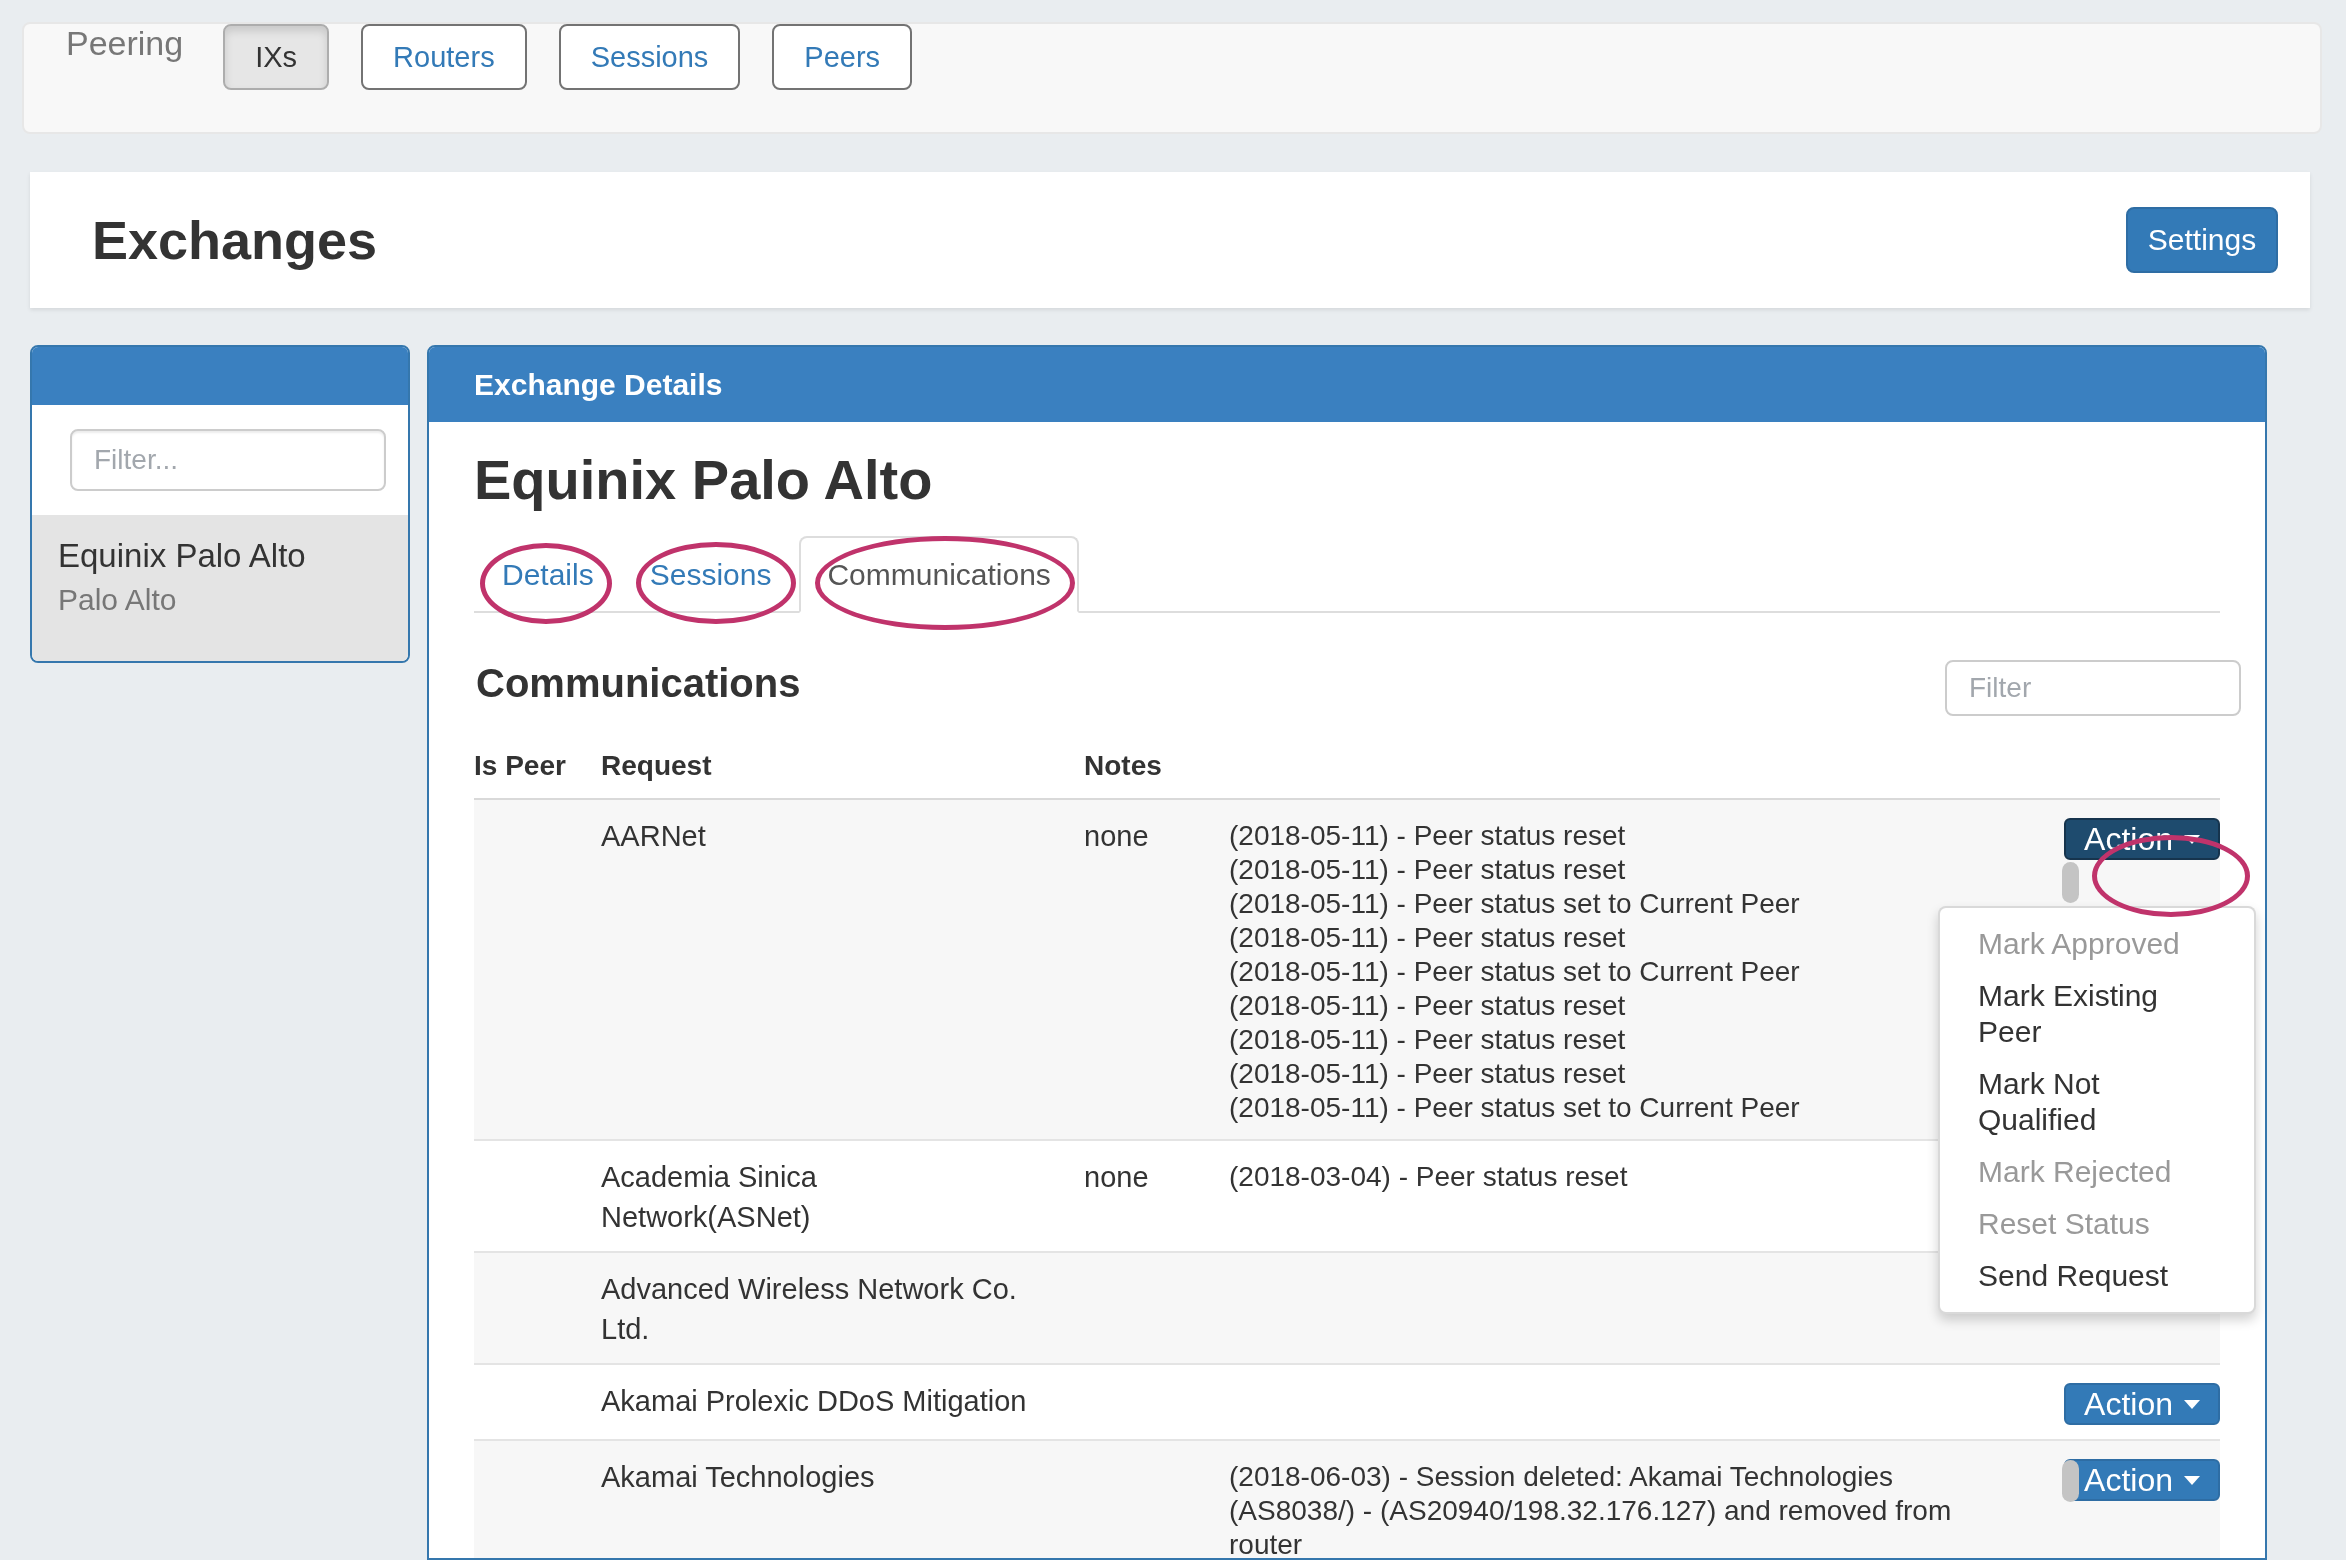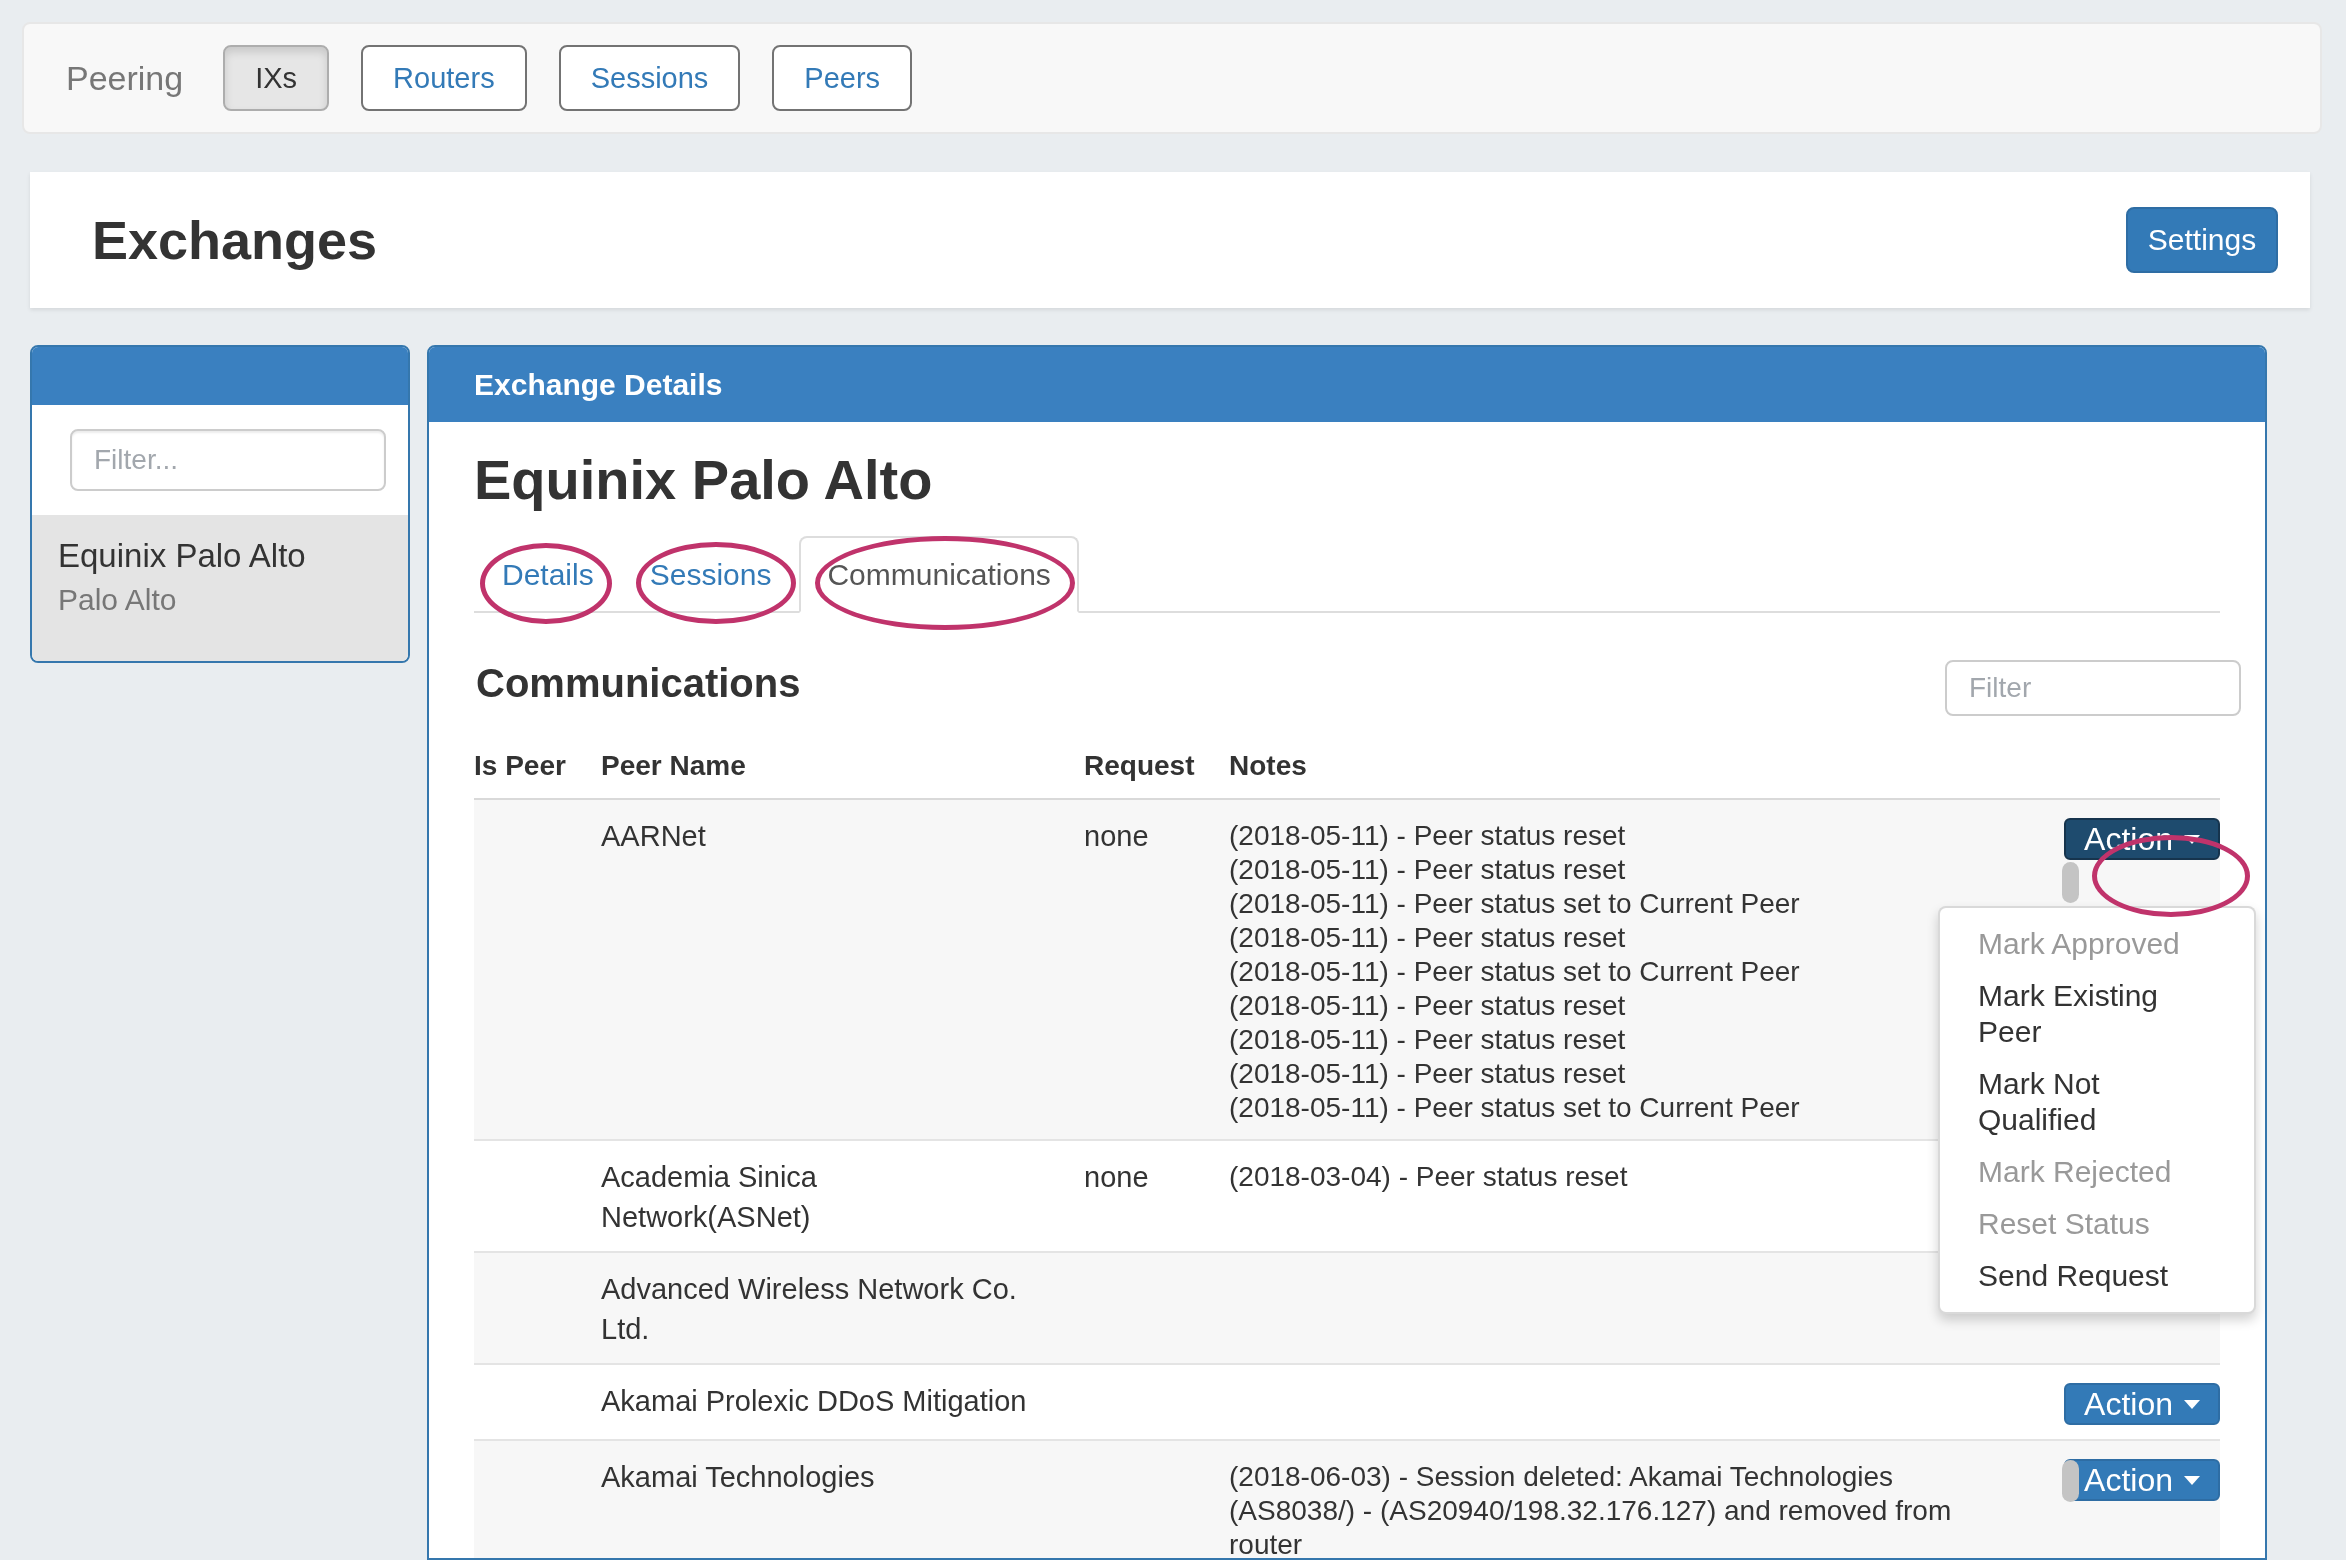--- a/index.html
+++ b/index.html
@@ -15,7 +15,7 @@
   .navbar {
     position:absolute; left:22px; top:22px; width:2300px; height:112px;
     background:#f8f8f8; border:2px solid #e7e7e7; border-radius:8px;
-    display:flex; align-items:center;
+    display:flex; align-items:flex-start;
   }
   .brand { margin-left:42px; font-size:34px; color:#777; }
   .nav-btn {

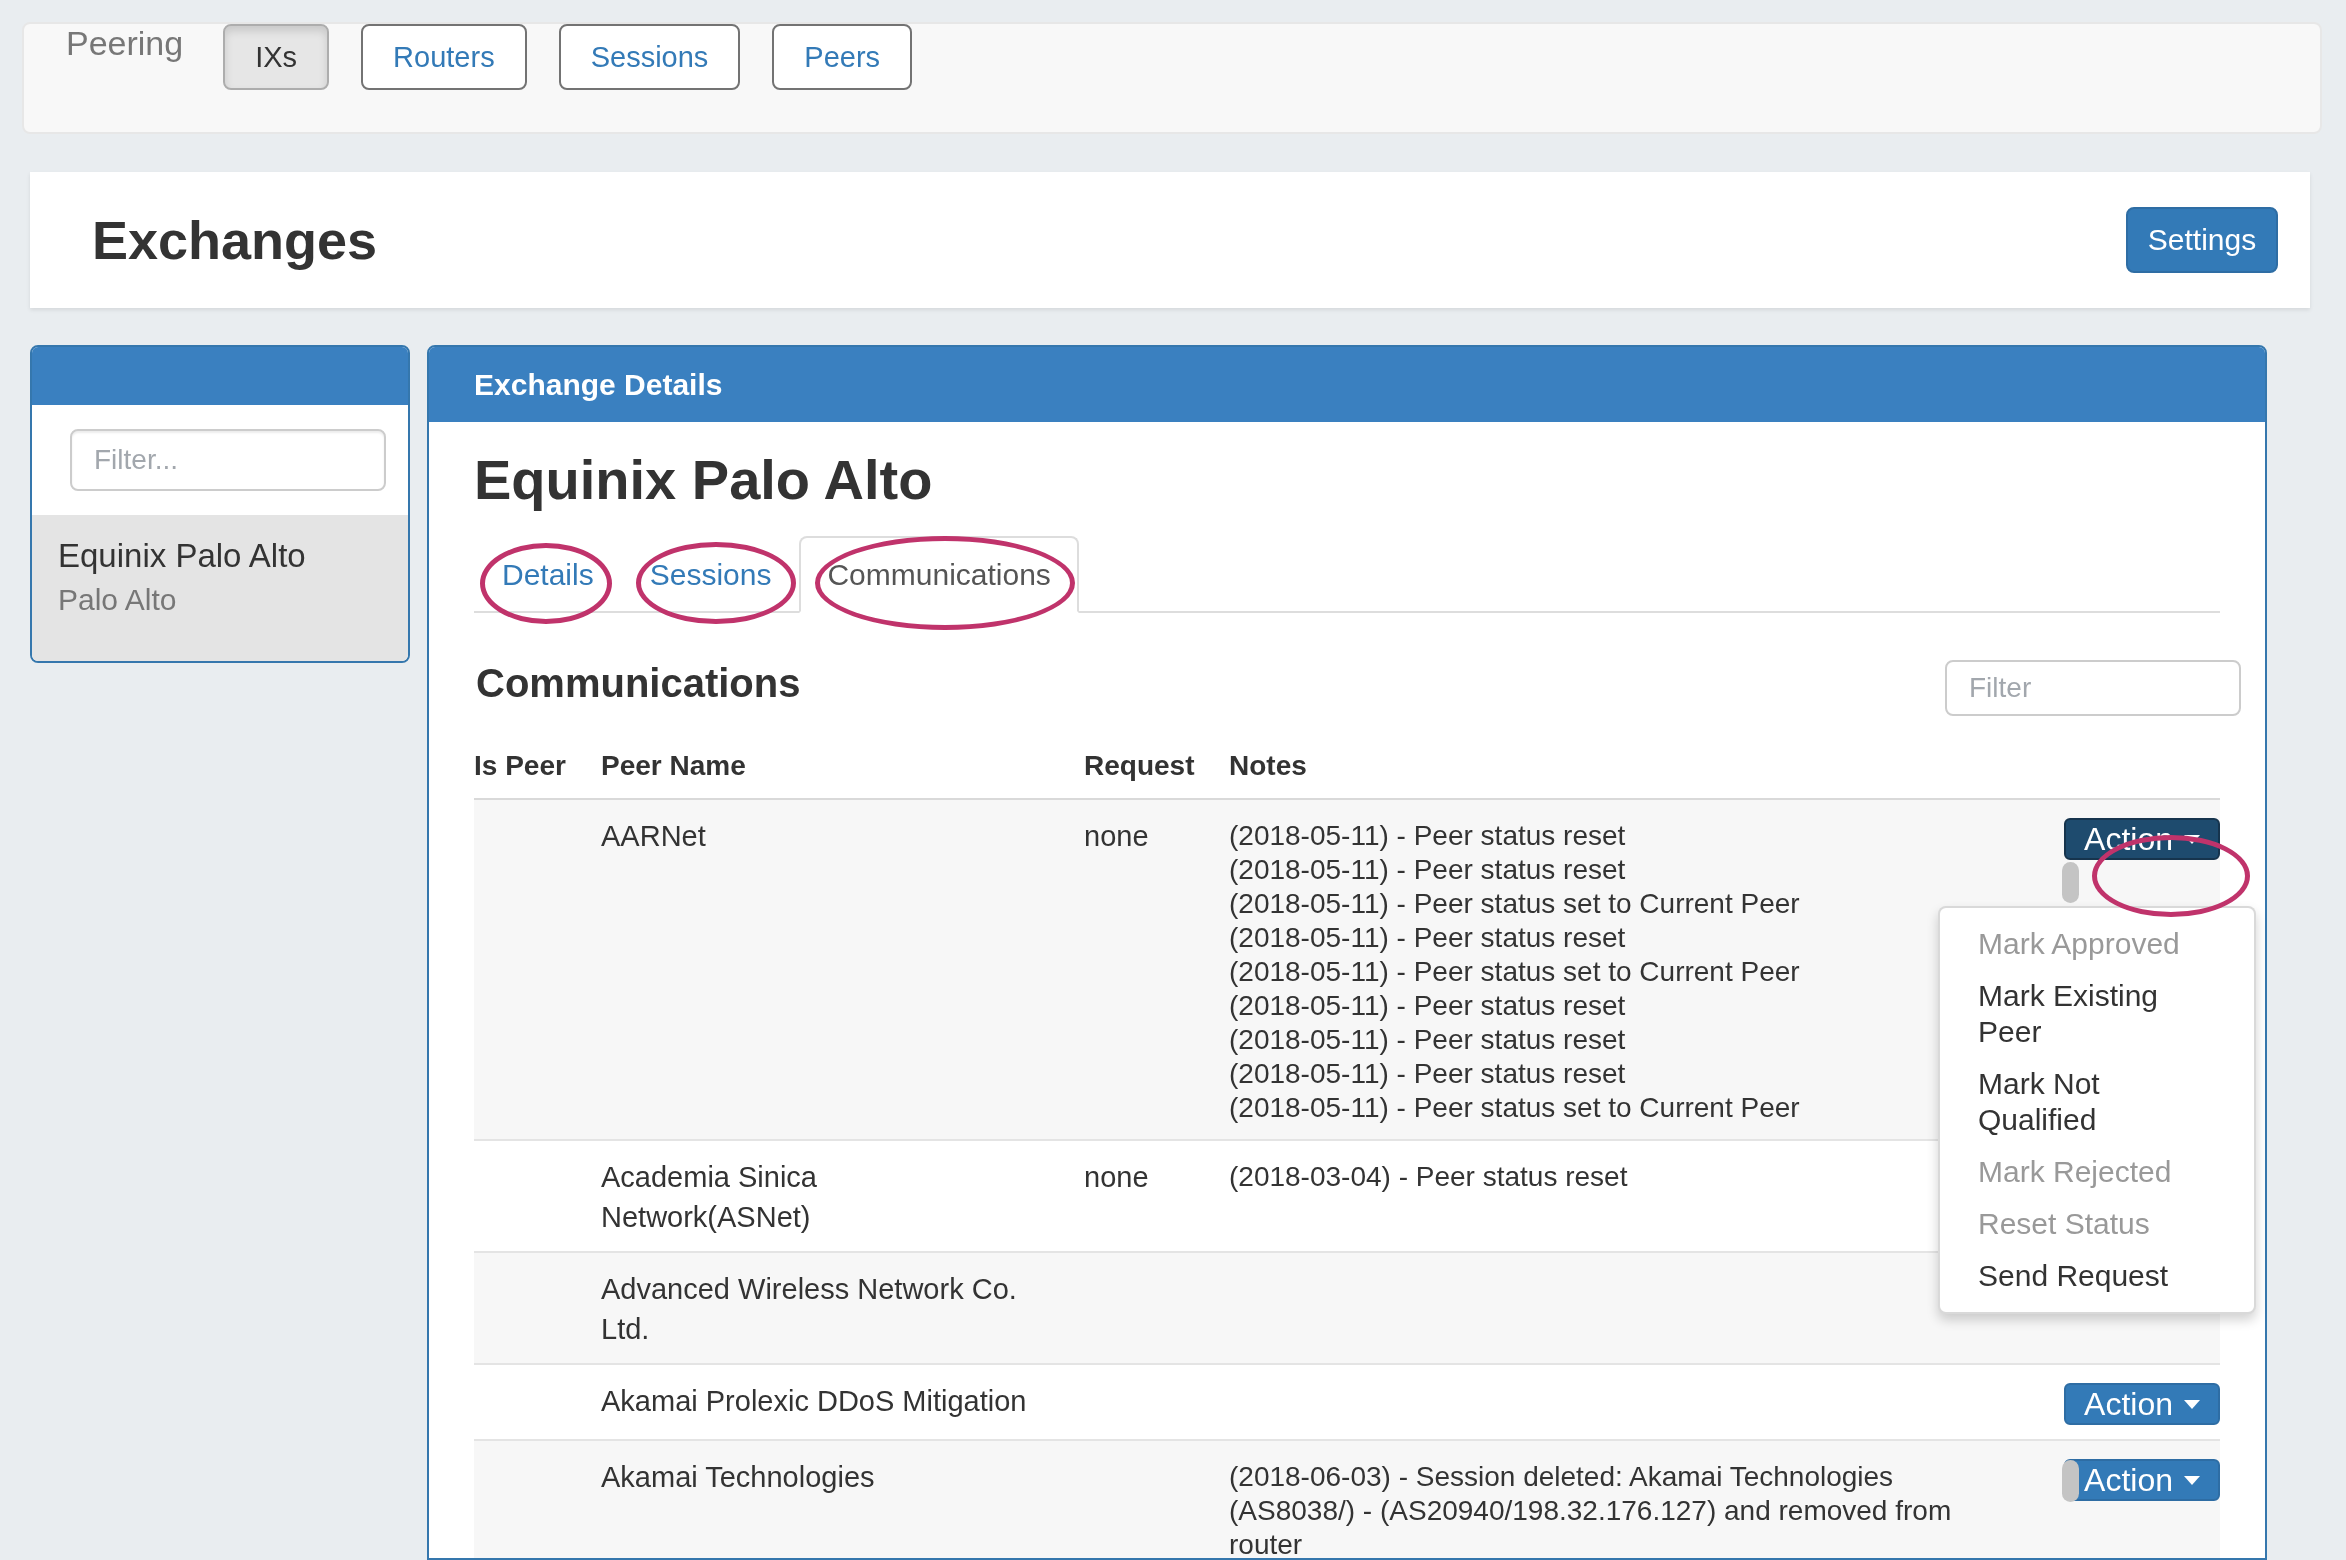--- a/index.html
+++ b/index.html
@@ -183,7 +183,6 @@
     <div class="table">
       <div class="thead">
         <div>Is Peer</div>
-        <div>Peer Name</div>
         <div>Request</div>
         <div>Notes</div>
         <div></div>

